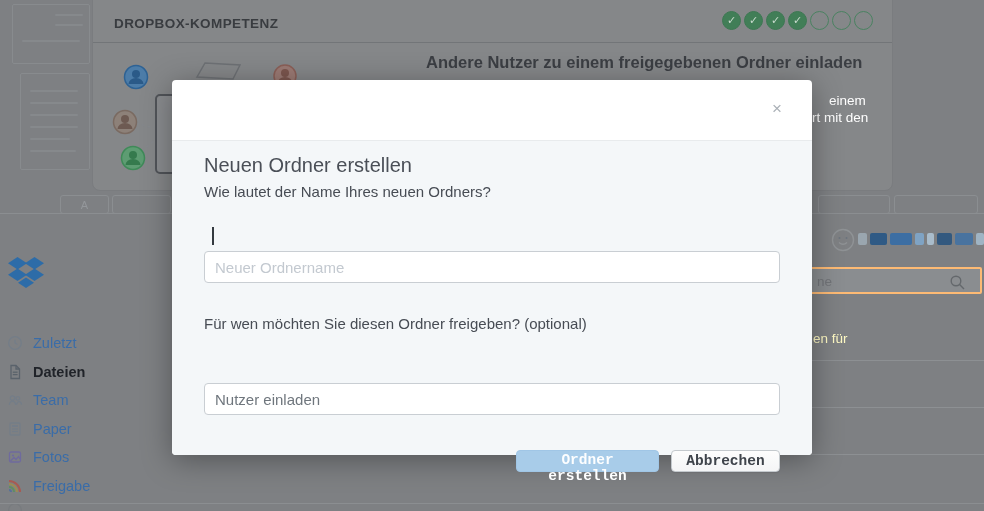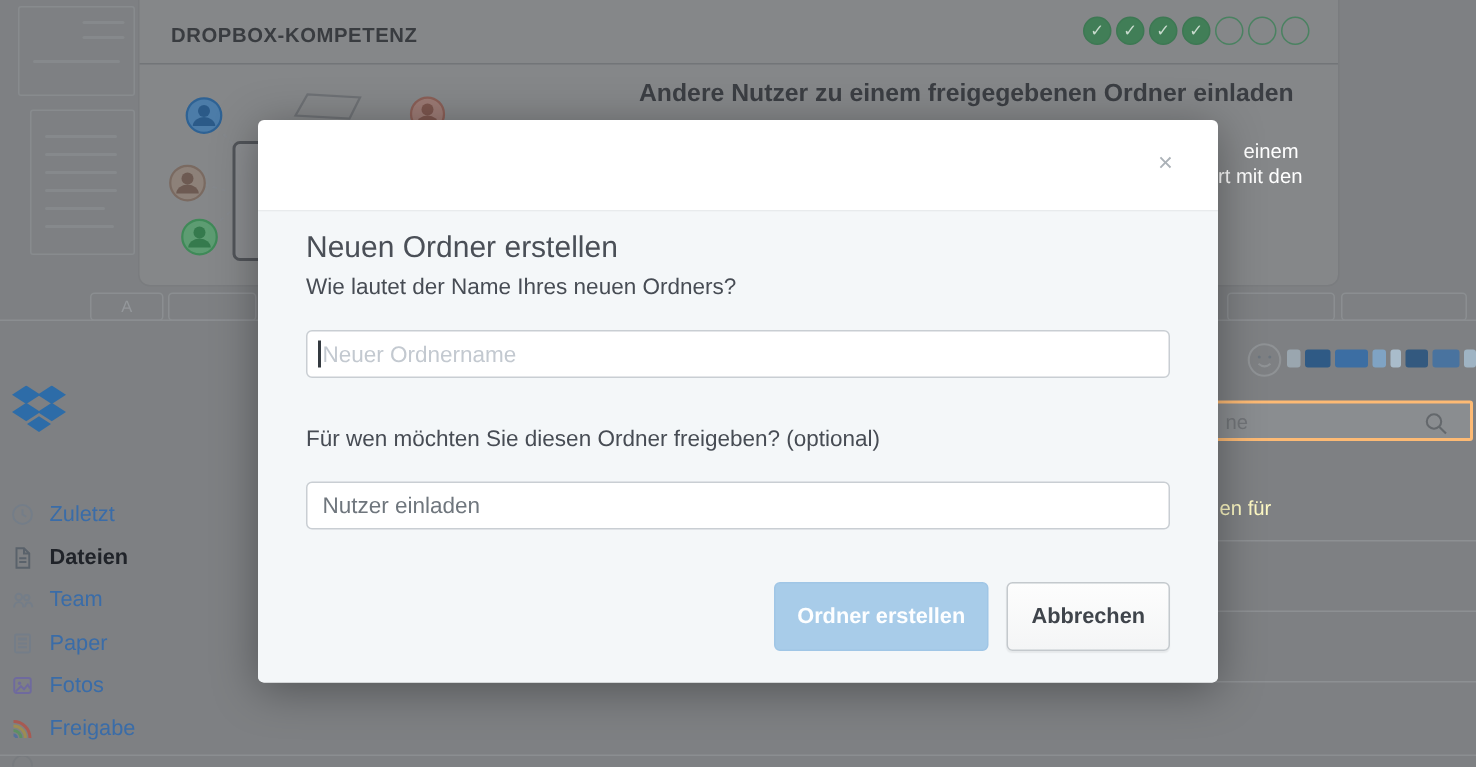--- a/index.html
+++ b/index.html
@@ -57,7 +57,7 @@
   .q-label{font-size:15px;color:#474c54;height:18px;}
   .inp-wrap{position:relative;margin-top:19px;}
   .inp{width:100%;height:32px;box-sizing:border-box;border:1px solid #c9ced3;border-radius:4px;
-    background:#fff;padding:0 10px;font-size:15px;font-family:"Liberation Sans",sans-serif;color:#40454c;outline:none;}
+    background:#fff;padding:0 10px;font-size:15px;font-family:"Liberation Sans",sans-serif;color:#40454c;outline:none;margin-top:31px;}
   .inp1::placeholder{color:#c3c9d0;}
   .inp2::placeholder{color:#6f767d;}
   .caret{position:absolute;left:8px;top:7px;width:1.5px;height:18px;background:#343a40;}

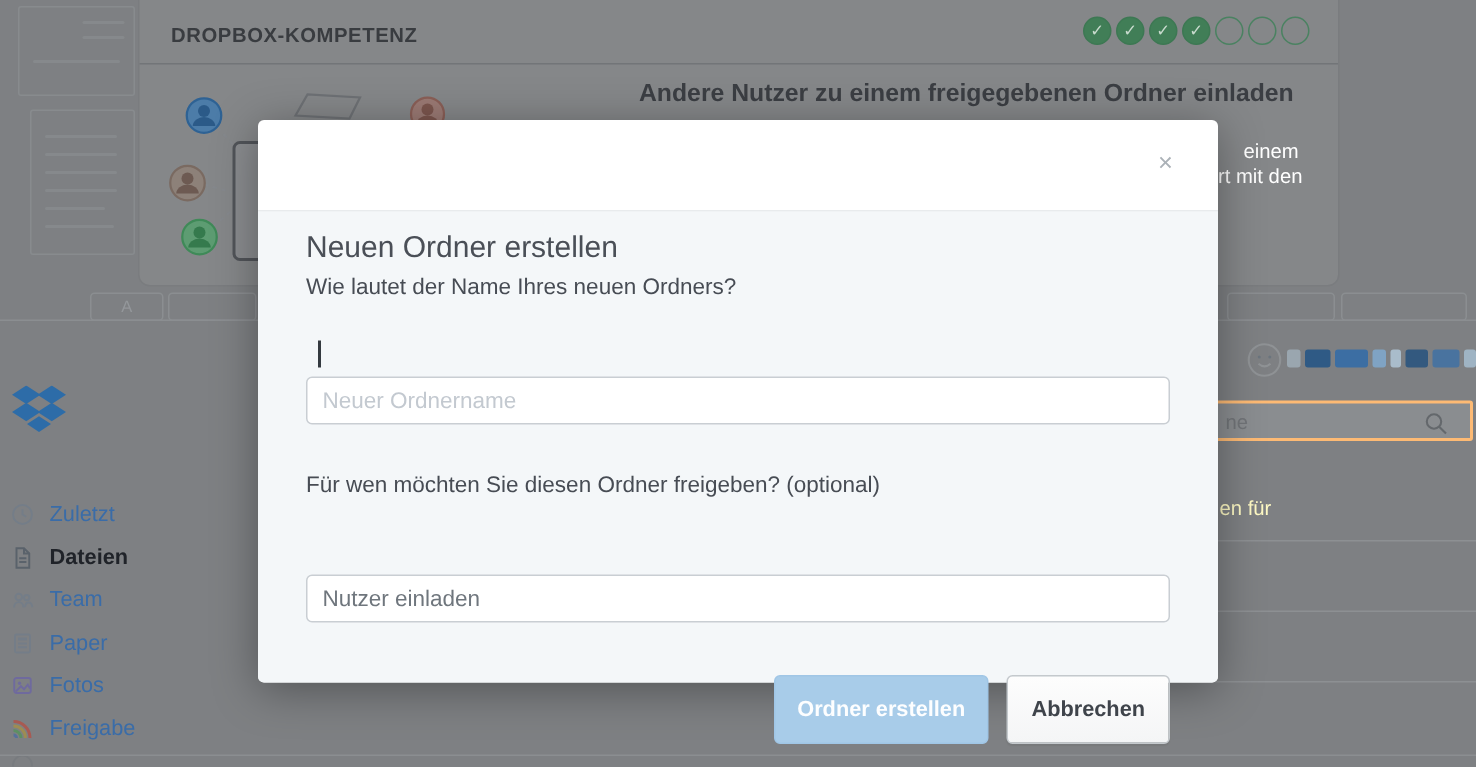--- a/index.html
+++ b/index.html
@@ -63,8 +63,8 @@
   .caret{position:absolute;left:8px;top:7px;width:1.5px;height:18px;background:#343a40;}
   .q2{margin-top:32px;}
   .modal-actions{display:flex;justify-content:flex-end;gap:12px;margin-top:35px;}
-  .btn{height:46px;border-radius:4px;font-size:14.5px;font-weight:bold;
-    font-family:Liberation Sans, sans-serif;cursor:pointer;}
+  .btn{height:22px;border-radius:4px;font-size:14.5px;font-weight:bold;
+    font-family:Liberation Mono, monospace;cursor:pointer;}
   .btn-create{width:143px;background:#a8cce9;border:1px solid #a0c6e6;color:#fdfeff;}
   .btn-cancel{width:109px;background:linear-gradient(#fdfdfd,#f4f5f6);border:1px solid #c4c9cd;
     color:#3f444b;box-shadow:0 1px 1px rgba(0,0,0,.06);}

